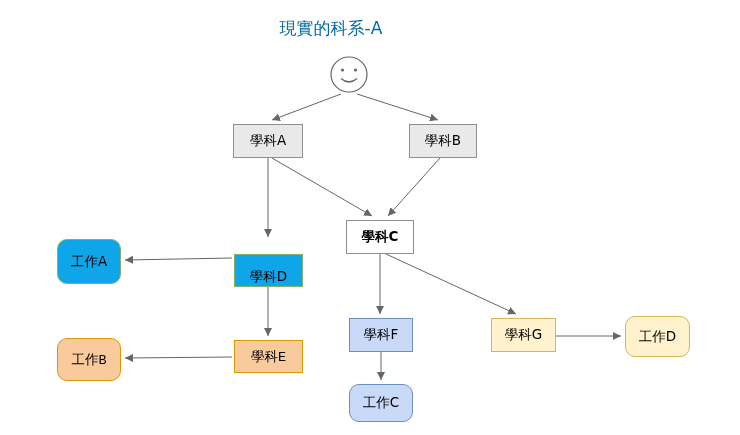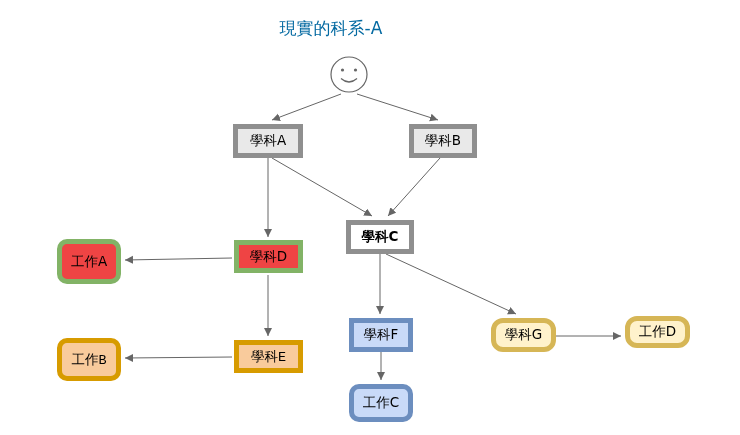--- a/index.html
+++ b/index.html
@@ -38,7 +38,7 @@
     justify-content: center;
     font-size: 13.5px;
     color: #000000;
-    border: 5px solid #a16207;
+    border: 1px solid #a16207;
     box-sizing: border-box;
     background: #ffffff;
     white-space: nowrap;

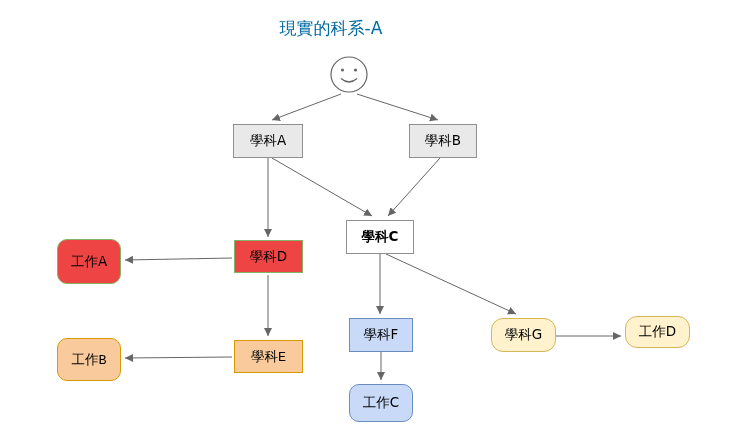--- a/index.html
+++ b/index.html
@@ -46,7 +46,7 @@
   .rounded { border-radius: 10px; }
   .c-gray   { background: #e9e9e9; border-color: #8f8f8f; }
   .c-white  { background: #ffffff; border-color: #8f8f8f; font-weight: bold; }
-  .c-green  { background: #ef4444; border-color: #82b366; }
+  .c-green  { background: #0ea5e9; border-color: #82b366; }
   .c-orange { background: #f9cb9c; border-color: #d79b00; font-family: Liberation Mono, monospace; }
   .c-blue   { background: #c9daf8; border-color: #6c8ebf; }
   .c-yellow { background: #fff2cc; border-color: #d6b656; border-radius: 12px; }

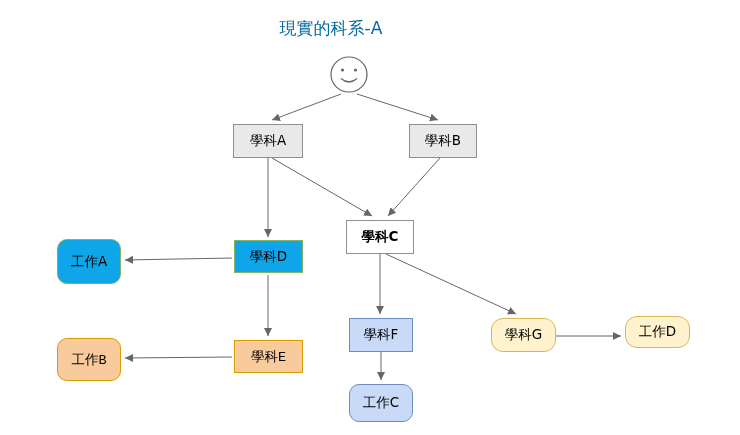--- a/index.html
+++ b/index.html
@@ -104,7 +104,7 @@
     <span>學科C</span>
   </div>
 
-  <div class="node c-green" style="left:234px; top:240px; width:69px; height:33px;">
+  <div class="node c-green" style="left:234px; top:254px; width:69px; height:33px;align-items:flex-end;">
     <span>學科D</span>
   </div>
 

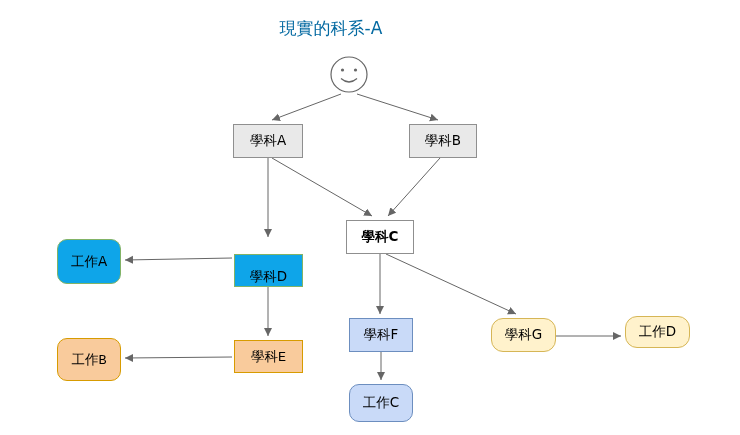--- a/index.html
+++ b/index.html
@@ -49,7 +49,7 @@
   .c-green  { background: #0ea5e9; border-color: #82b366; }
   .c-orange { background: #f9cb9c; border-color: #d79b00; font-family: Liberation Mono, monospace; }
   .c-blue   { background: #c9daf8; border-color: #6c8ebf; }
-  .c-yellow { background: #fff2cc; border-color: #d6b656; border-radius: 12px; }
+  .c-yellow { background: #fff2cc; border-color: #d6b656; }
   .person {
     position: absolute;
     left: 329px;

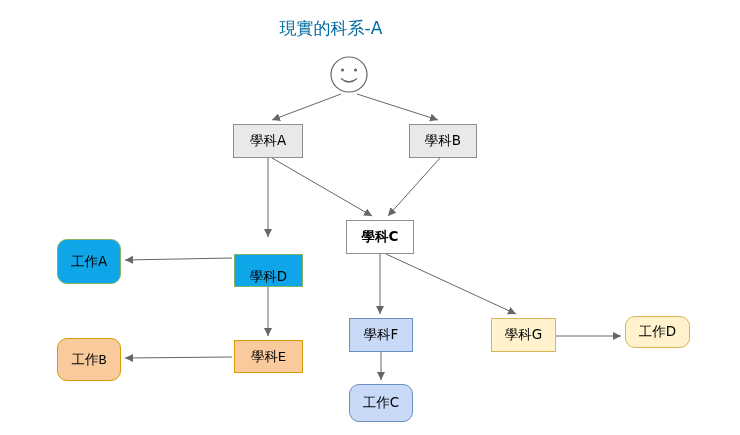--- a/index.html
+++ b/index.html
@@ -132,7 +132,7 @@
     <span>學科G</span>
   </div>
 
-  <div class="node rounded c-yellow" style="left:625px; top:316px; width:65px; height:32px;">
+  <div class="node rounded c-yellow" style="left:625px; top:316px; width:65px; height:41px;">
     <span>工作D</span>
   </div>
 

